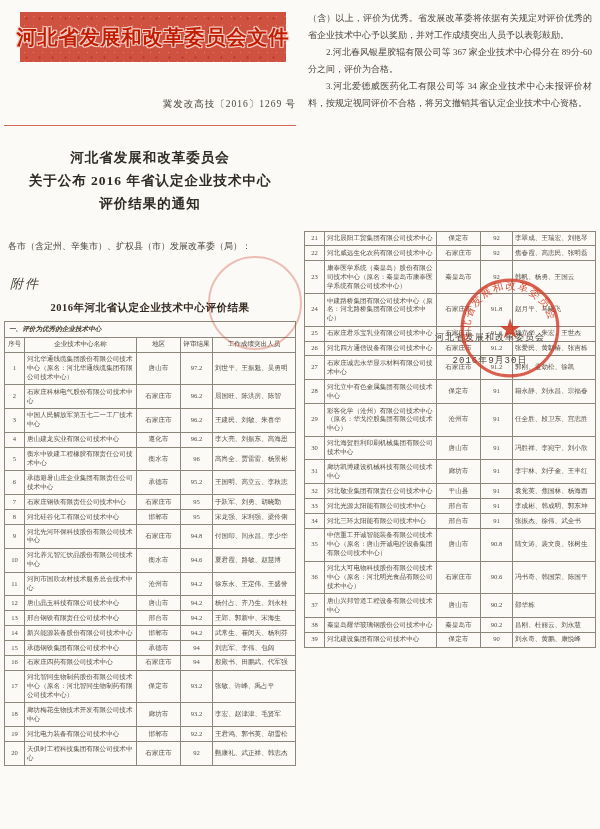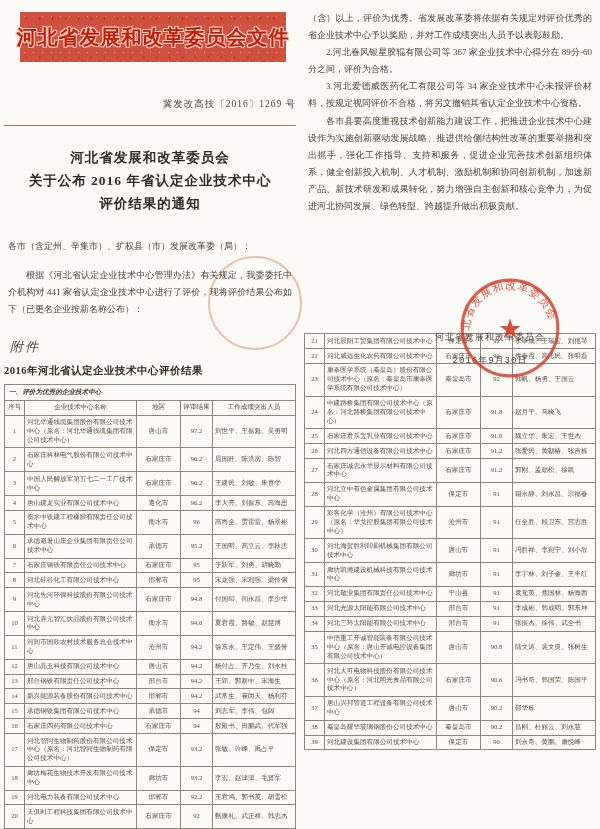--- a/index.html
+++ b/index.html
@@ -262,7 +262,6 @@
     <p class="para p2-text">（含）以上，评价为优秀。省发展改革委将依据有关规定对评价优秀的省企业技术中心予以奖励，并对工作成绩突出人员予以表彰鼓励。</p>
     <p class="para indent">2.河北春风银星胶辊有限公司等 367 家企业技术中心得分在 89分-60分之间，评价为合格。</p>
     <p class="para indent">3.河北爱德威医药化工有限公司等 34 家企业技术中心未报评价材料，按规定视同评价不合格，将另文撤销其省认定企业技术中心资格。</p>
-    <p class="para indent">各市县要高度重视技术创新能力建设工作，把推进企业技术中心建设作为实施创新驱动发展战略、推进供给侧结构性改革的重要举措和突出抓手，强化工作指导、支持和服务，促进企业完善技术创新组织体系，健全创新投入机制、人才机制、激励机制和协同创新机制，加速新产品、新技术研发和成果转化，努力增强自主创新和核心竞争力，为促进河北协同发展、绿色转型、跨越提升做出积极贡献。</p>
 
     <div class="sign-block">
       <div class="sign-org">河北省发展和改革委员会</div>

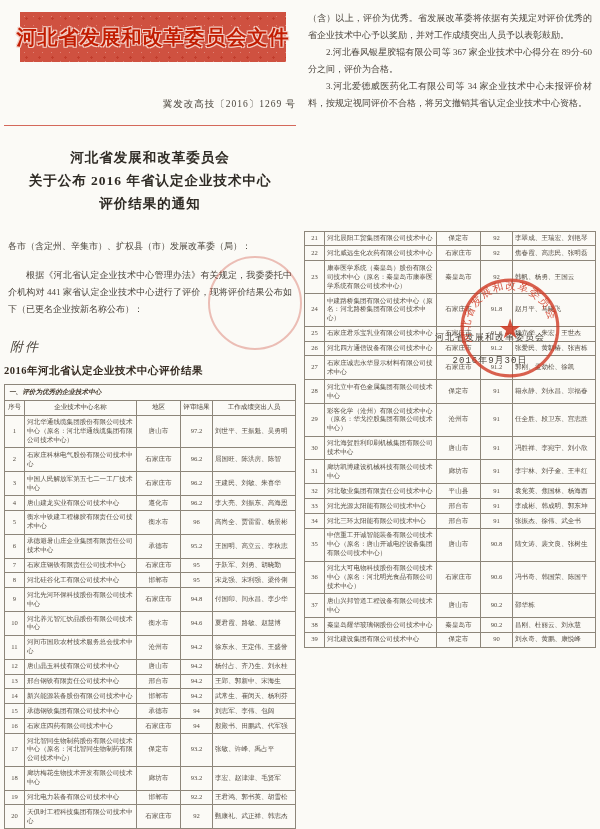--- a/index.html
+++ b/index.html
@@ -85,7 +85,6 @@
     </div>
 
     <p class="salutation">各市（含定州、辛集市）、扩权县（市）发展改革委（局）：</p>
-    <p class="para indent">根据《河北省认定企业技术中心管理办法》有关规定，我委委托中介机构对 441 家省认定企业技术中心进行了评价，现将评价结果公布如下（已更名企业按新名称公布）：</p>
 
     <div class="seal-faint"></div>
 

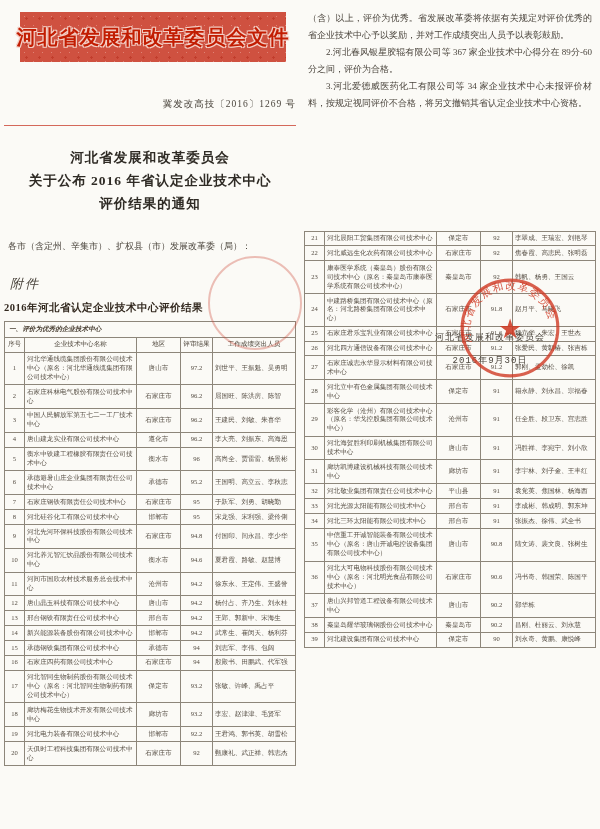--- a/index.html
+++ b/index.html
@@ -43,7 +43,7 @@
   }
 
   .attach-label{margin:20px 0 0 6px;font-size:13px;letter-spacing:2px;font-style:italic;}
-  .table-title{margin-top:8px;font-weight:bold;font-size:10.5px;color:#33291f;letter-spacing:.5px;}
+  .table-title{margin-top:8px;text-align:center;font-weight:bold;font-size:10.5px;color:#33291f;letter-spacing:.5px;}
 
   
   table{border-collapse:collapse;width:100%;table-layout:fixed;margin-top:6px;}

